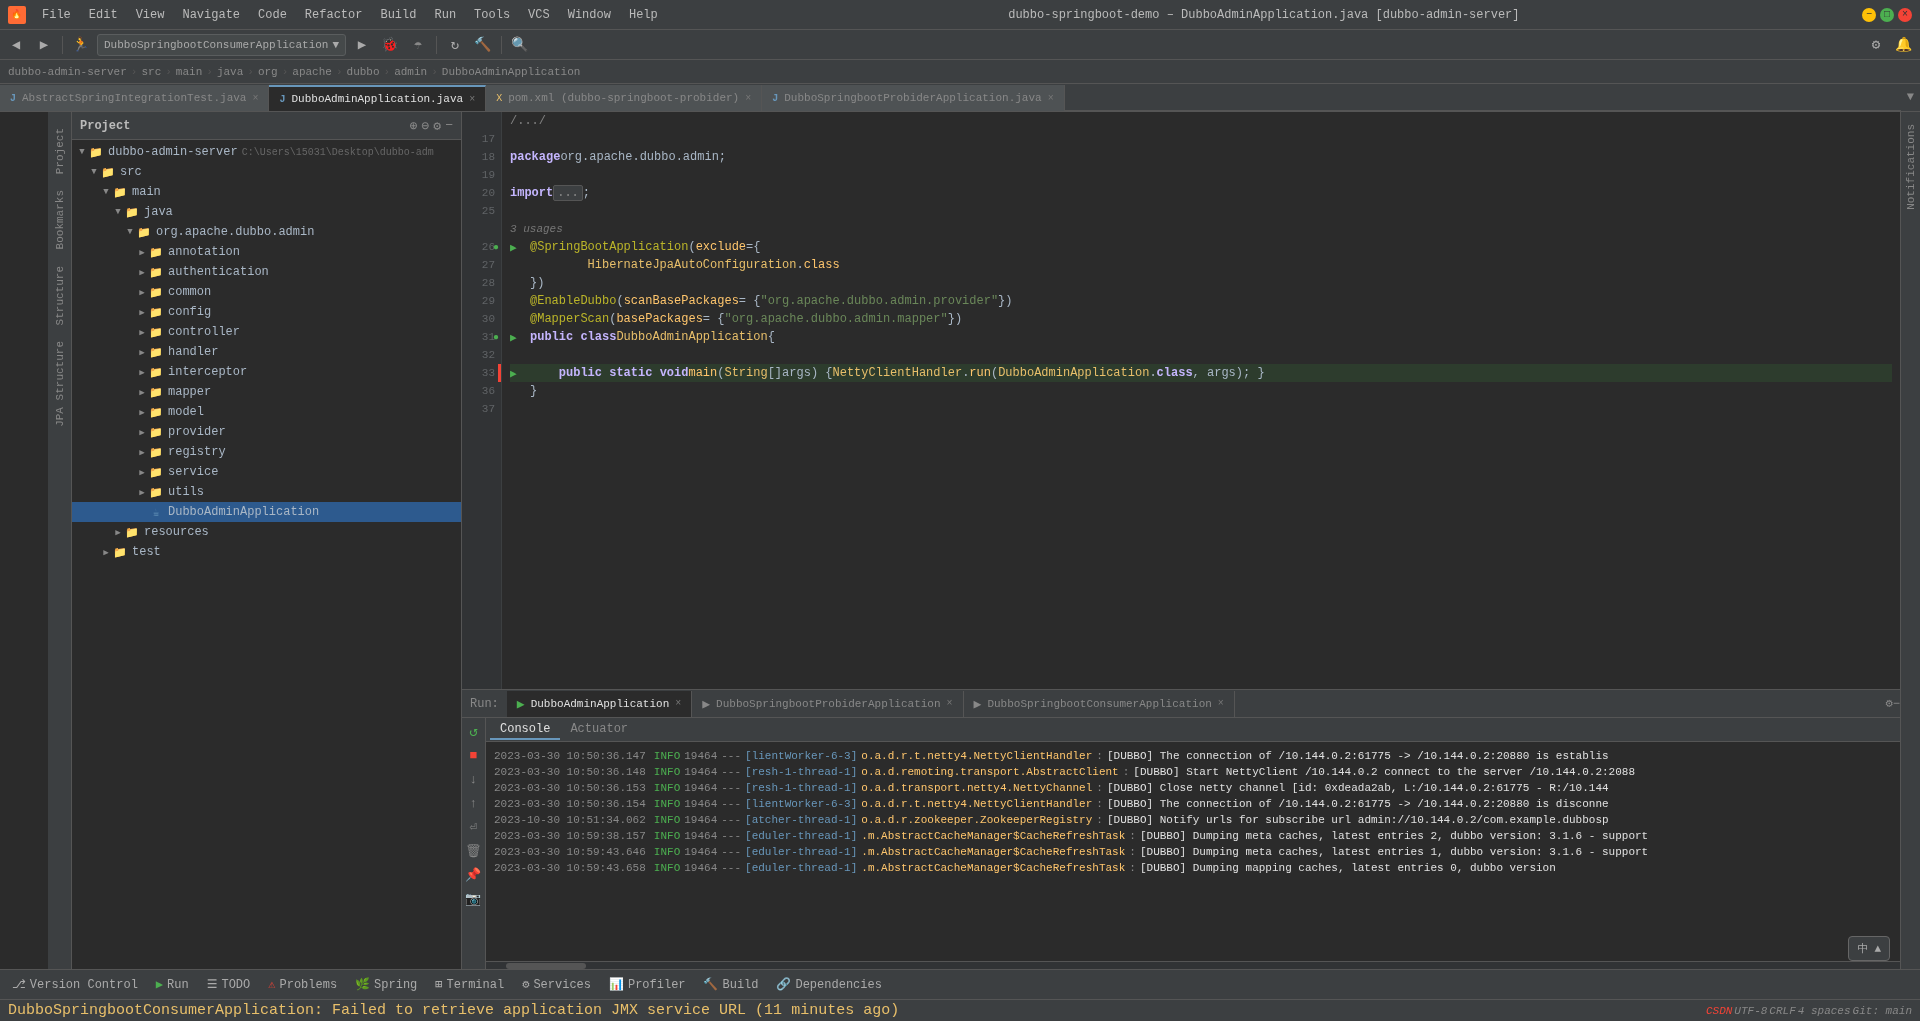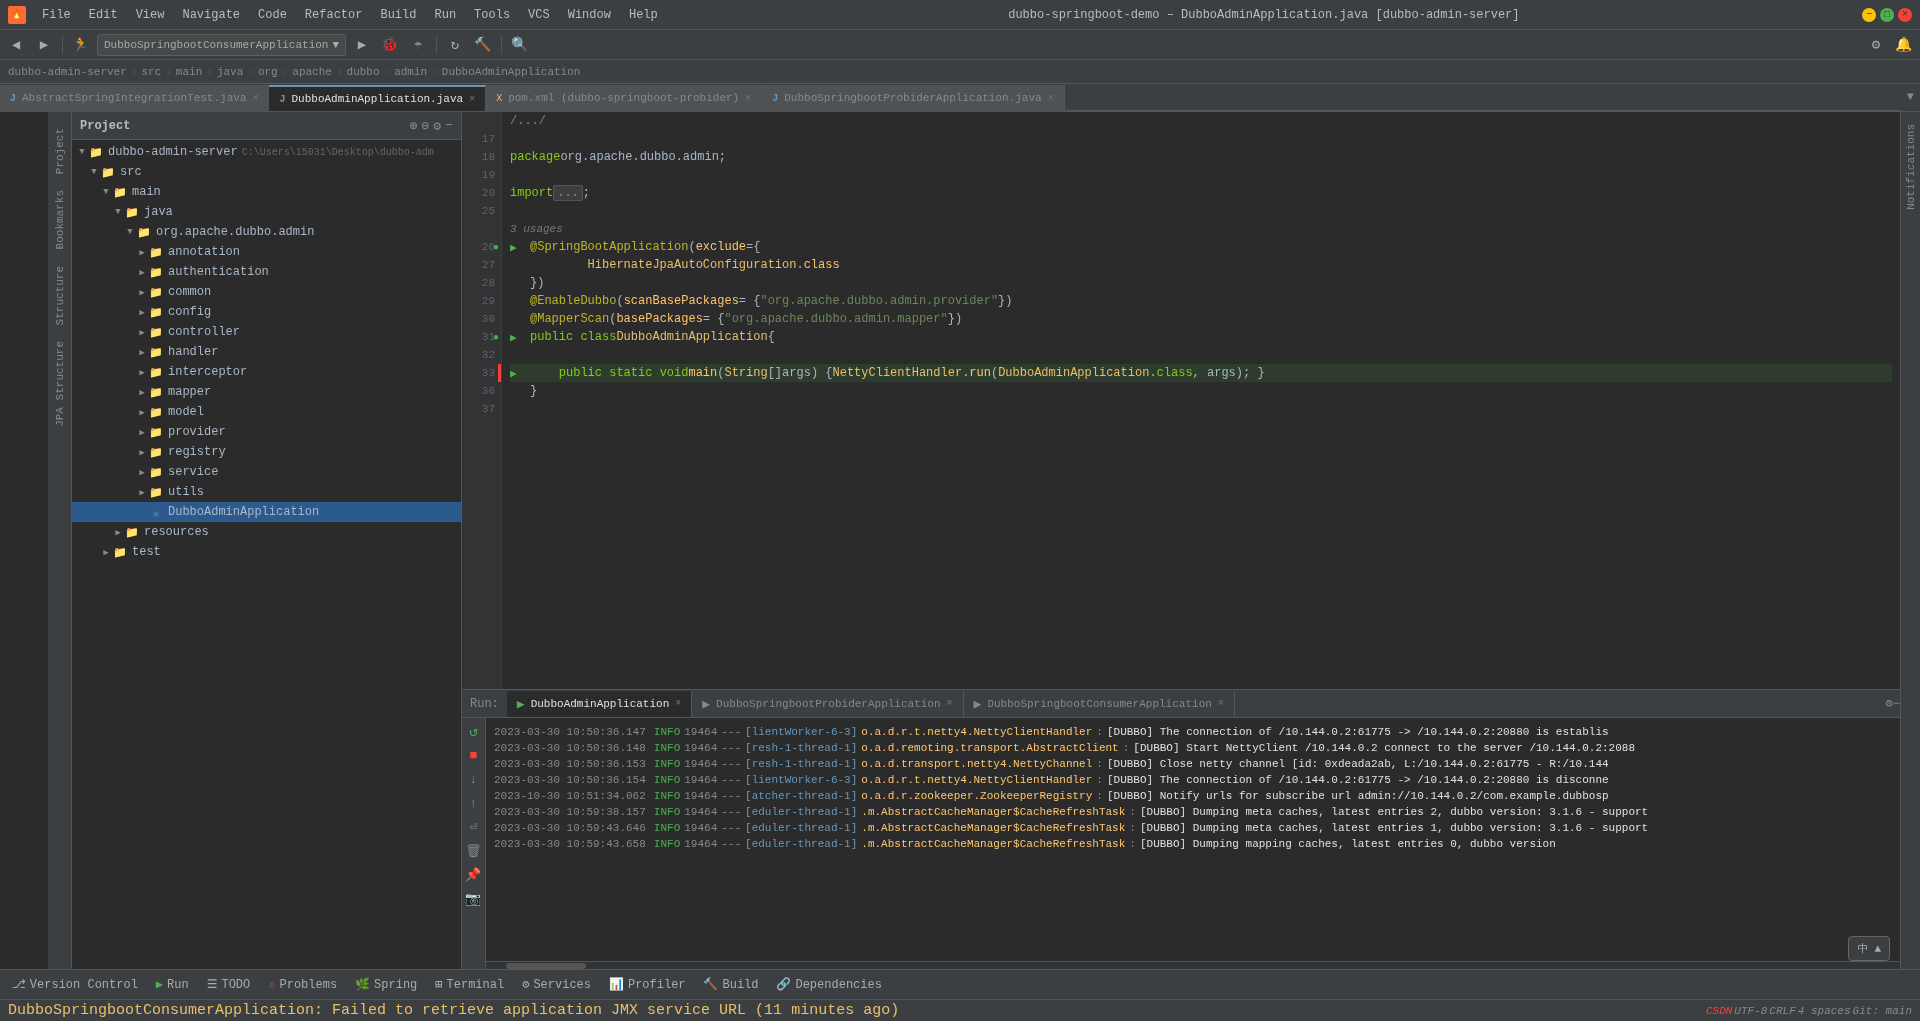--- a/index.html
+++ b/index.html
@@ -72,7 +72,7 @@
     .code-line { height: 18px; display: flex; align-items: center; font-size: 12px; white-space: nowrap; }
 
     
-    .kw { color: #84cc16; }
+    .kw { color: #c4b5fd; font-weight: bold; }
     .cl { color: #e8bf6a; }
     .fn { color: #ffc66d; }
     .str { color: #6a8759; }

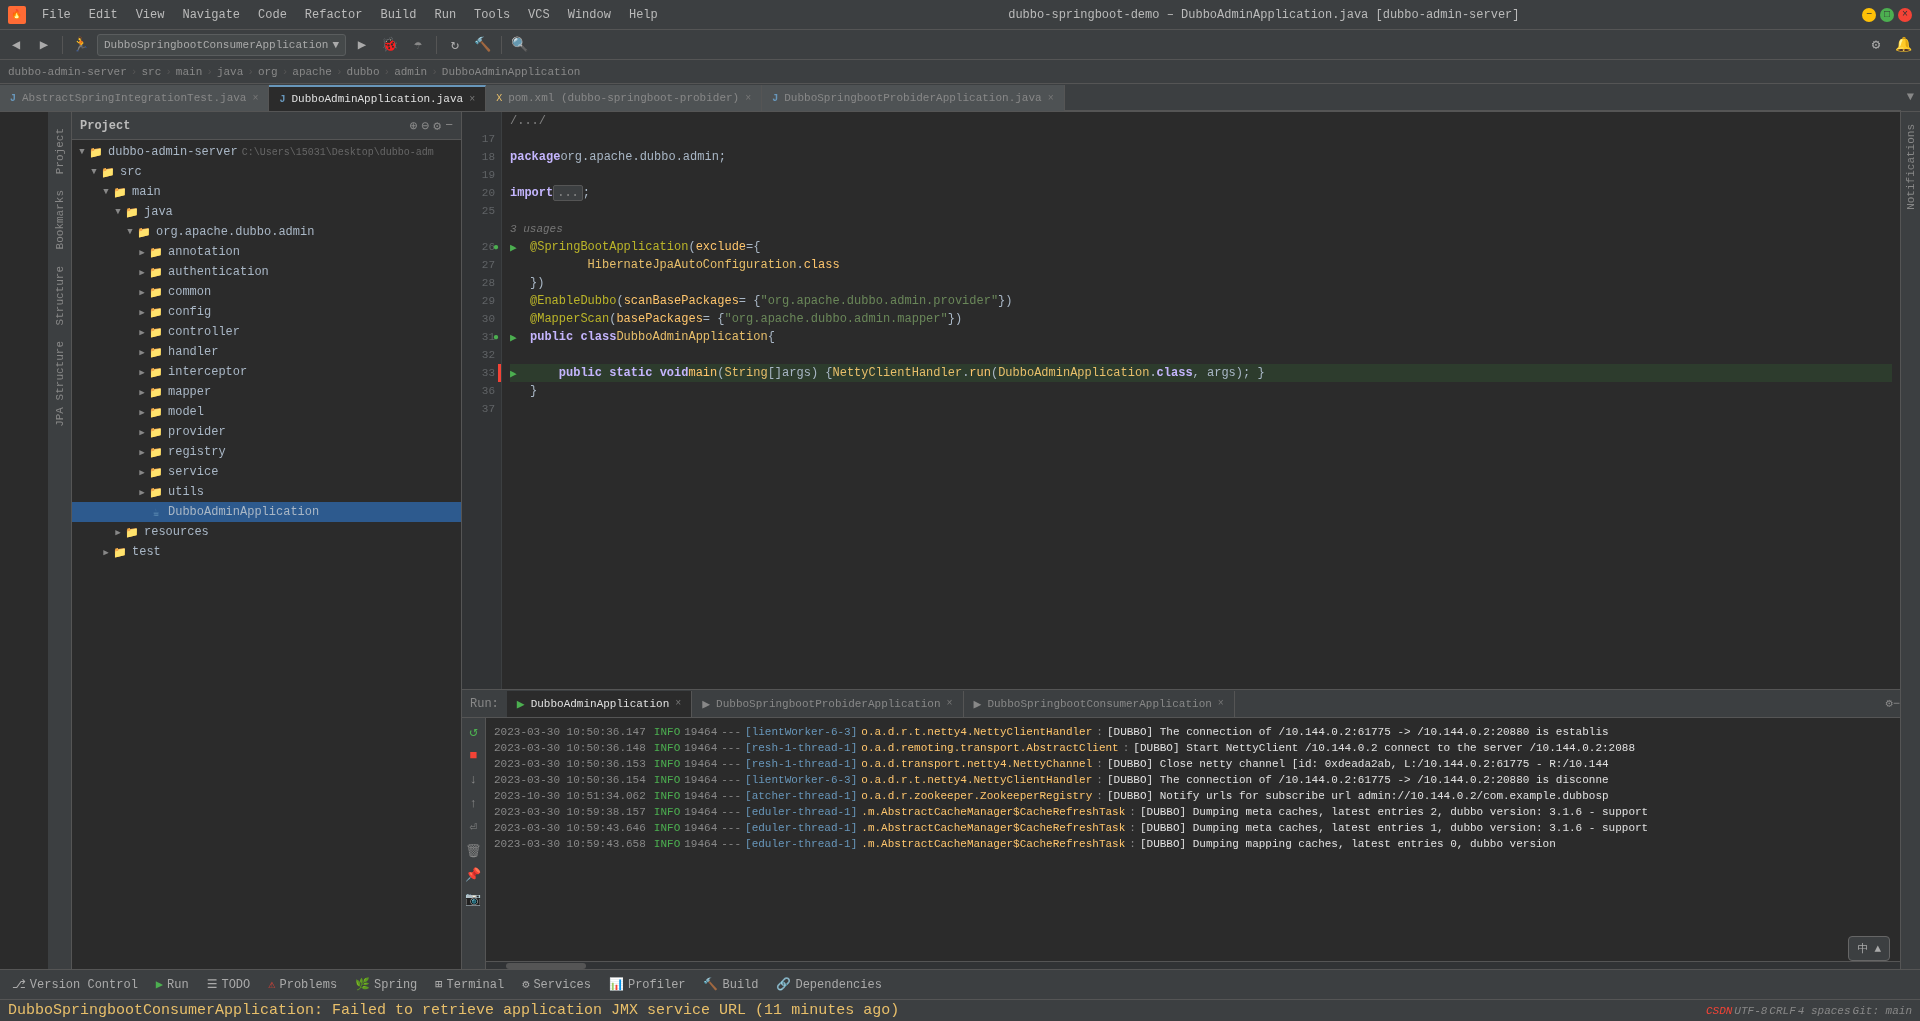--- a/index.html
+++ b/index.html
@@ -561,6 +561,10 @@
 
         <div id="run-content" style="flex:1;display:flex;flex-direction:column;overflow:hidden;">
 
+          <div style="display:flex;background:#3c3f41;border-bottom:1px solid #555;height:24px;align-items:center;padding-left:4px;">
+            <div class="console-tab active">Console</div>
+            <div class="console-tab">Actuator</div>
+          </div>
 
           <div id="console-output">
             <div class="log-line">

